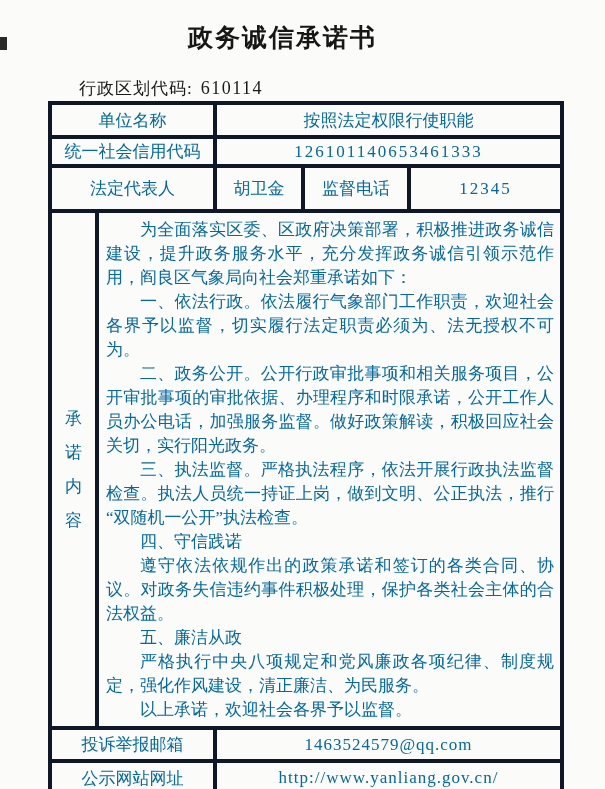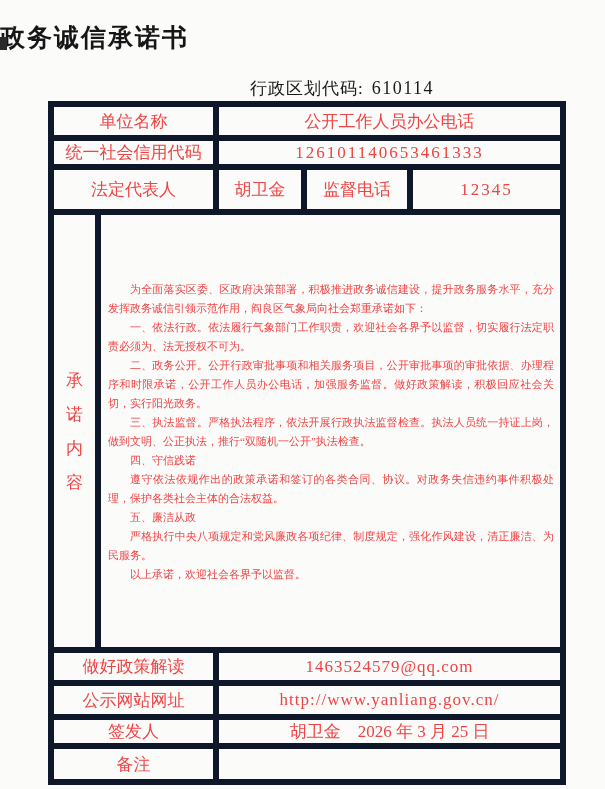--- a/index.html
+++ b/index.html
@@ -24,6 +24,7 @@
     margin-top: 21px;
     width: 100%;
     padding-right: 40px;
+    text-align: center;
     font-size: 25px;
     font-weight: bold;
     letter-spacing: 2px;

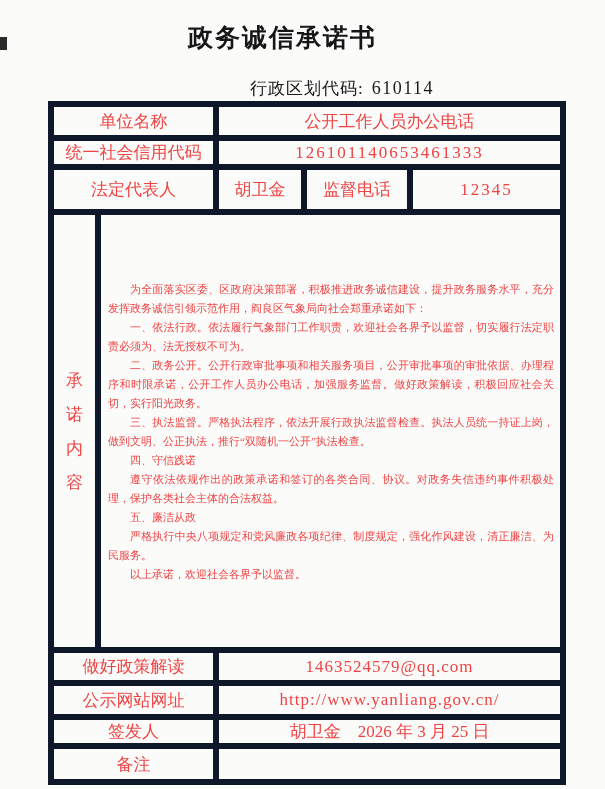--- a/index.html
+++ b/index.html
@@ -36,7 +36,6 @@
     font-size: 17px;
     letter-spacing: 1px;
     color: #1a1a1a;
-    text-align: center;
   }
   .admin-code .code-value {
     margin-left: 8px;

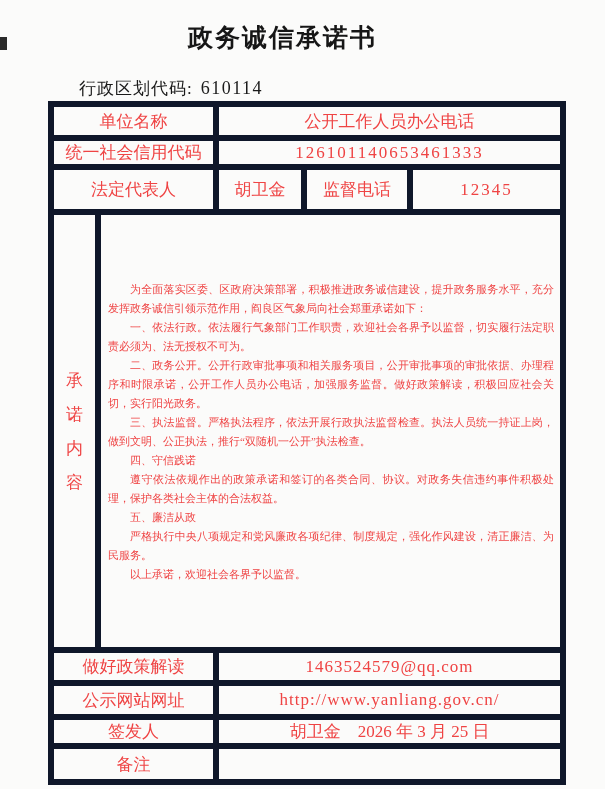--- a/index.html
+++ b/index.html
@@ -52,11 +52,11 @@
     border: 2px solid #1a1a1a;
   }
   table.doc-table td {
-    border: 6px solid #0f172a;
+    border: 4px solid #0f172a;
     text-align: center;
     vertical-align: middle;
     font-size: 17px;
-    color: #ef4444;
+    color: #0369a1;
     overflow: hidden;
   }
   .r1 td { height: 34px; }

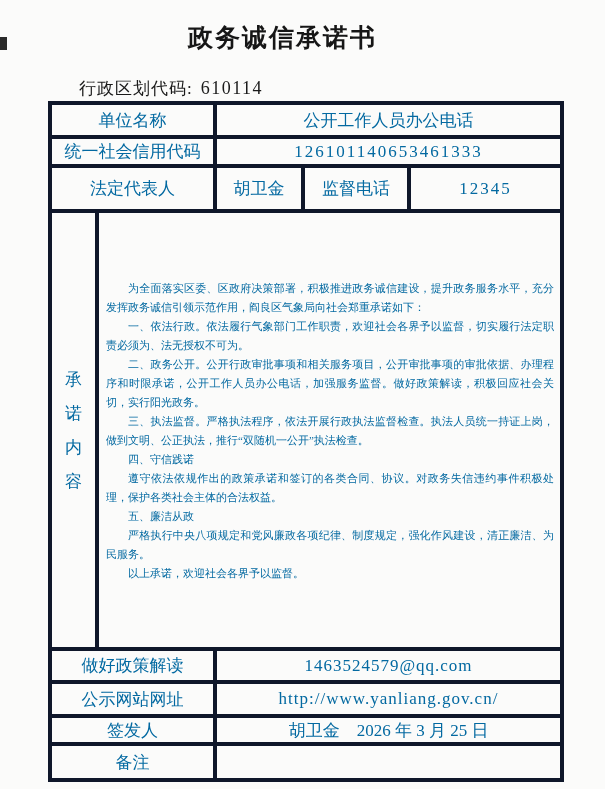--- a/index.html
+++ b/index.html
@@ -118,7 +118,7 @@
     <tbody>
         <tr class="r1">
       <td colspan="2">单位名称</td>
-      <td colspan="3">公开工作人员办公电话</td>
+      <td colspan="3">按照法定权限行使职能</td>
     </tr>
 
     <tr class="r2">

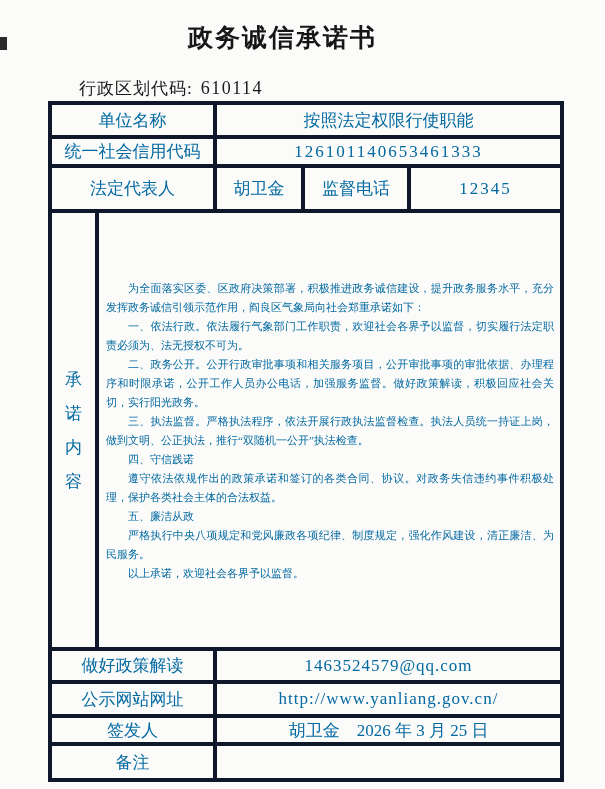--- a/index.html
+++ b/index.html
@@ -85,8 +85,8 @@
     padding: 5px 6px 4px 7px;
   }
   td.content-cell p {
-    font-size: 11px;
-    line-height: 19px;
+    font-size: 17px;
+    line-height: 24px;
     text-indent: 2em;
     text-align: justify;
     text-align-last: left;

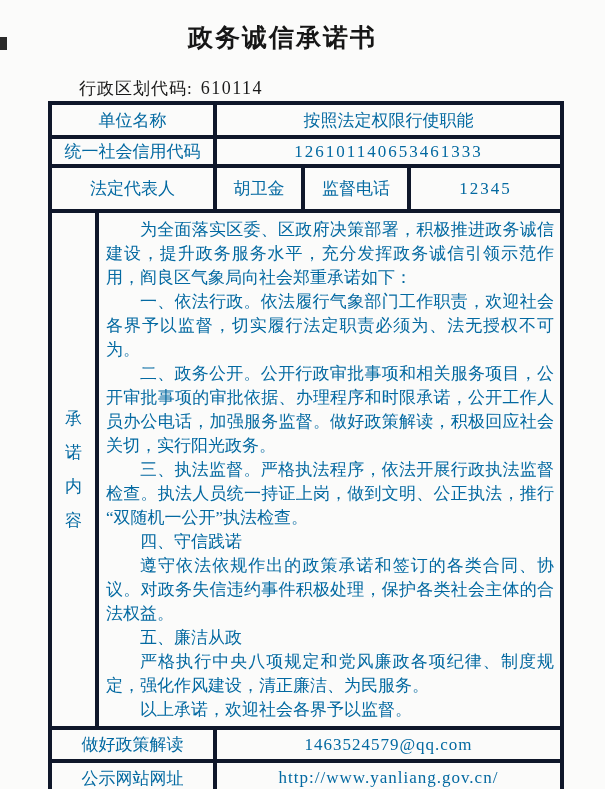--- a/index.html
+++ b/index.html
@@ -156,7 +156,7 @@
     </tr>
 
     <tr class="r5">
-      <td colspan="2">做好政策解读</td>
+      <td colspan="2">投诉举报邮箱</td>
       <td colspan="3" class="latin-cell">1463524579@qq.com</td>
     </tr>
 

